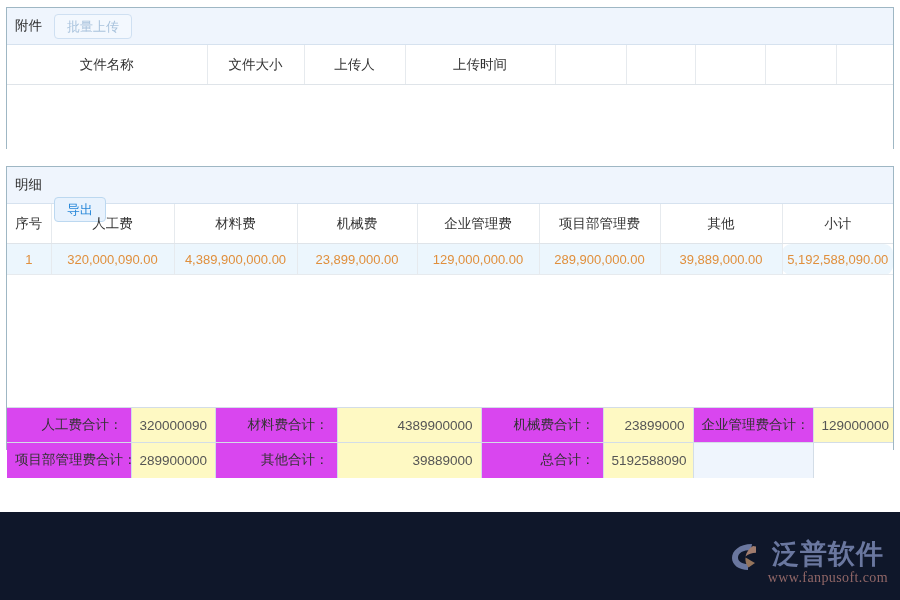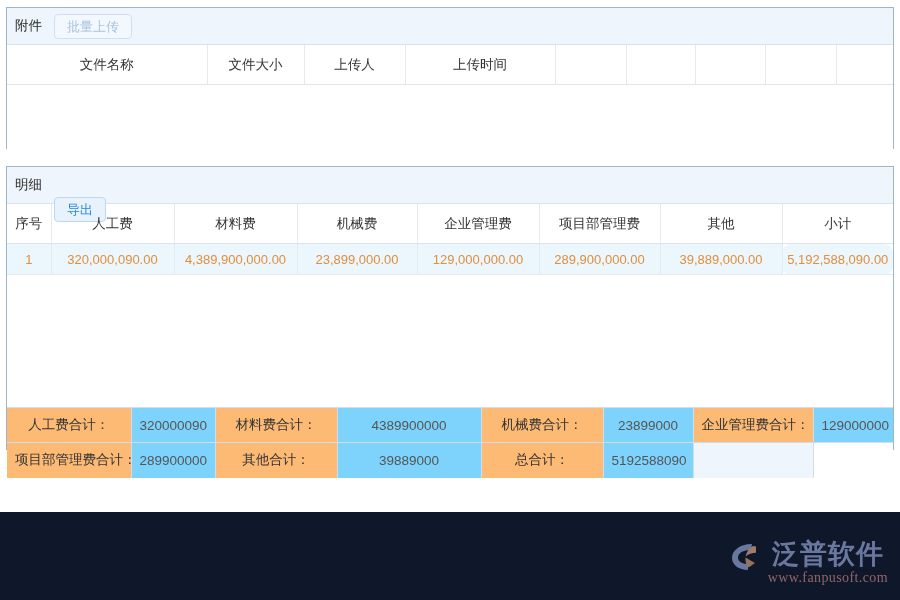--- a/index.html
+++ b/index.html
@@ -133,8 +133,8 @@
   table.summary tr:last-child td { border-bottom: none; }
   table.summary td:last-child { border-right: none; }
   td.sum-label {
-    background: #fdba74;
-    text-align: center;
+    background: #d946ef;
+    text-align: right;
     color: #333333;
   }
   td.sum-value {

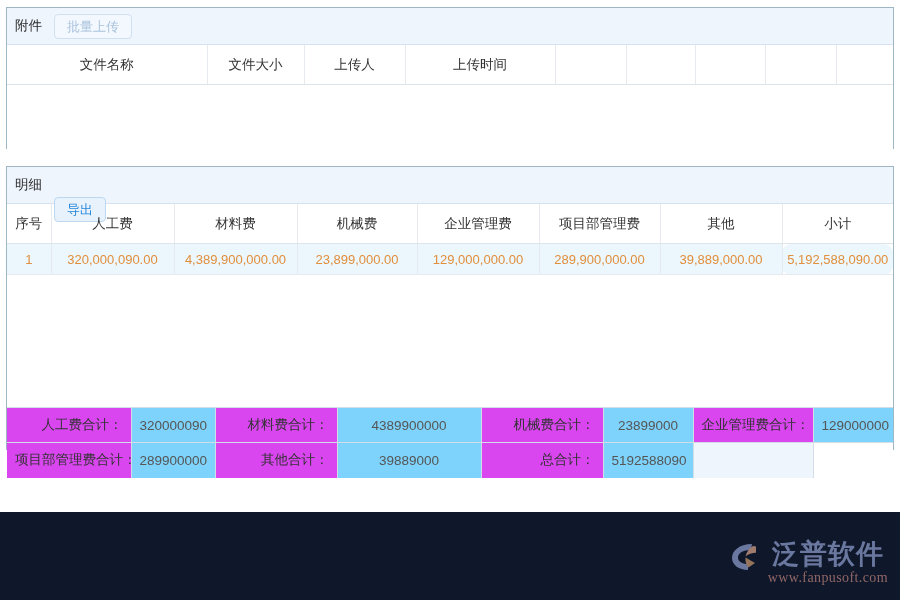--- a/index.html
+++ b/index.html
@@ -138,8 +138,8 @@
     color: #333333;
   }
   td.sum-value {
-    background: #7dd3fc;
-    text-align: center;
+    background: #fef9c3;
+    text-align: right;
     color: #555555;
   }
   td.sum-empty-label { background: #eff5fd; }

